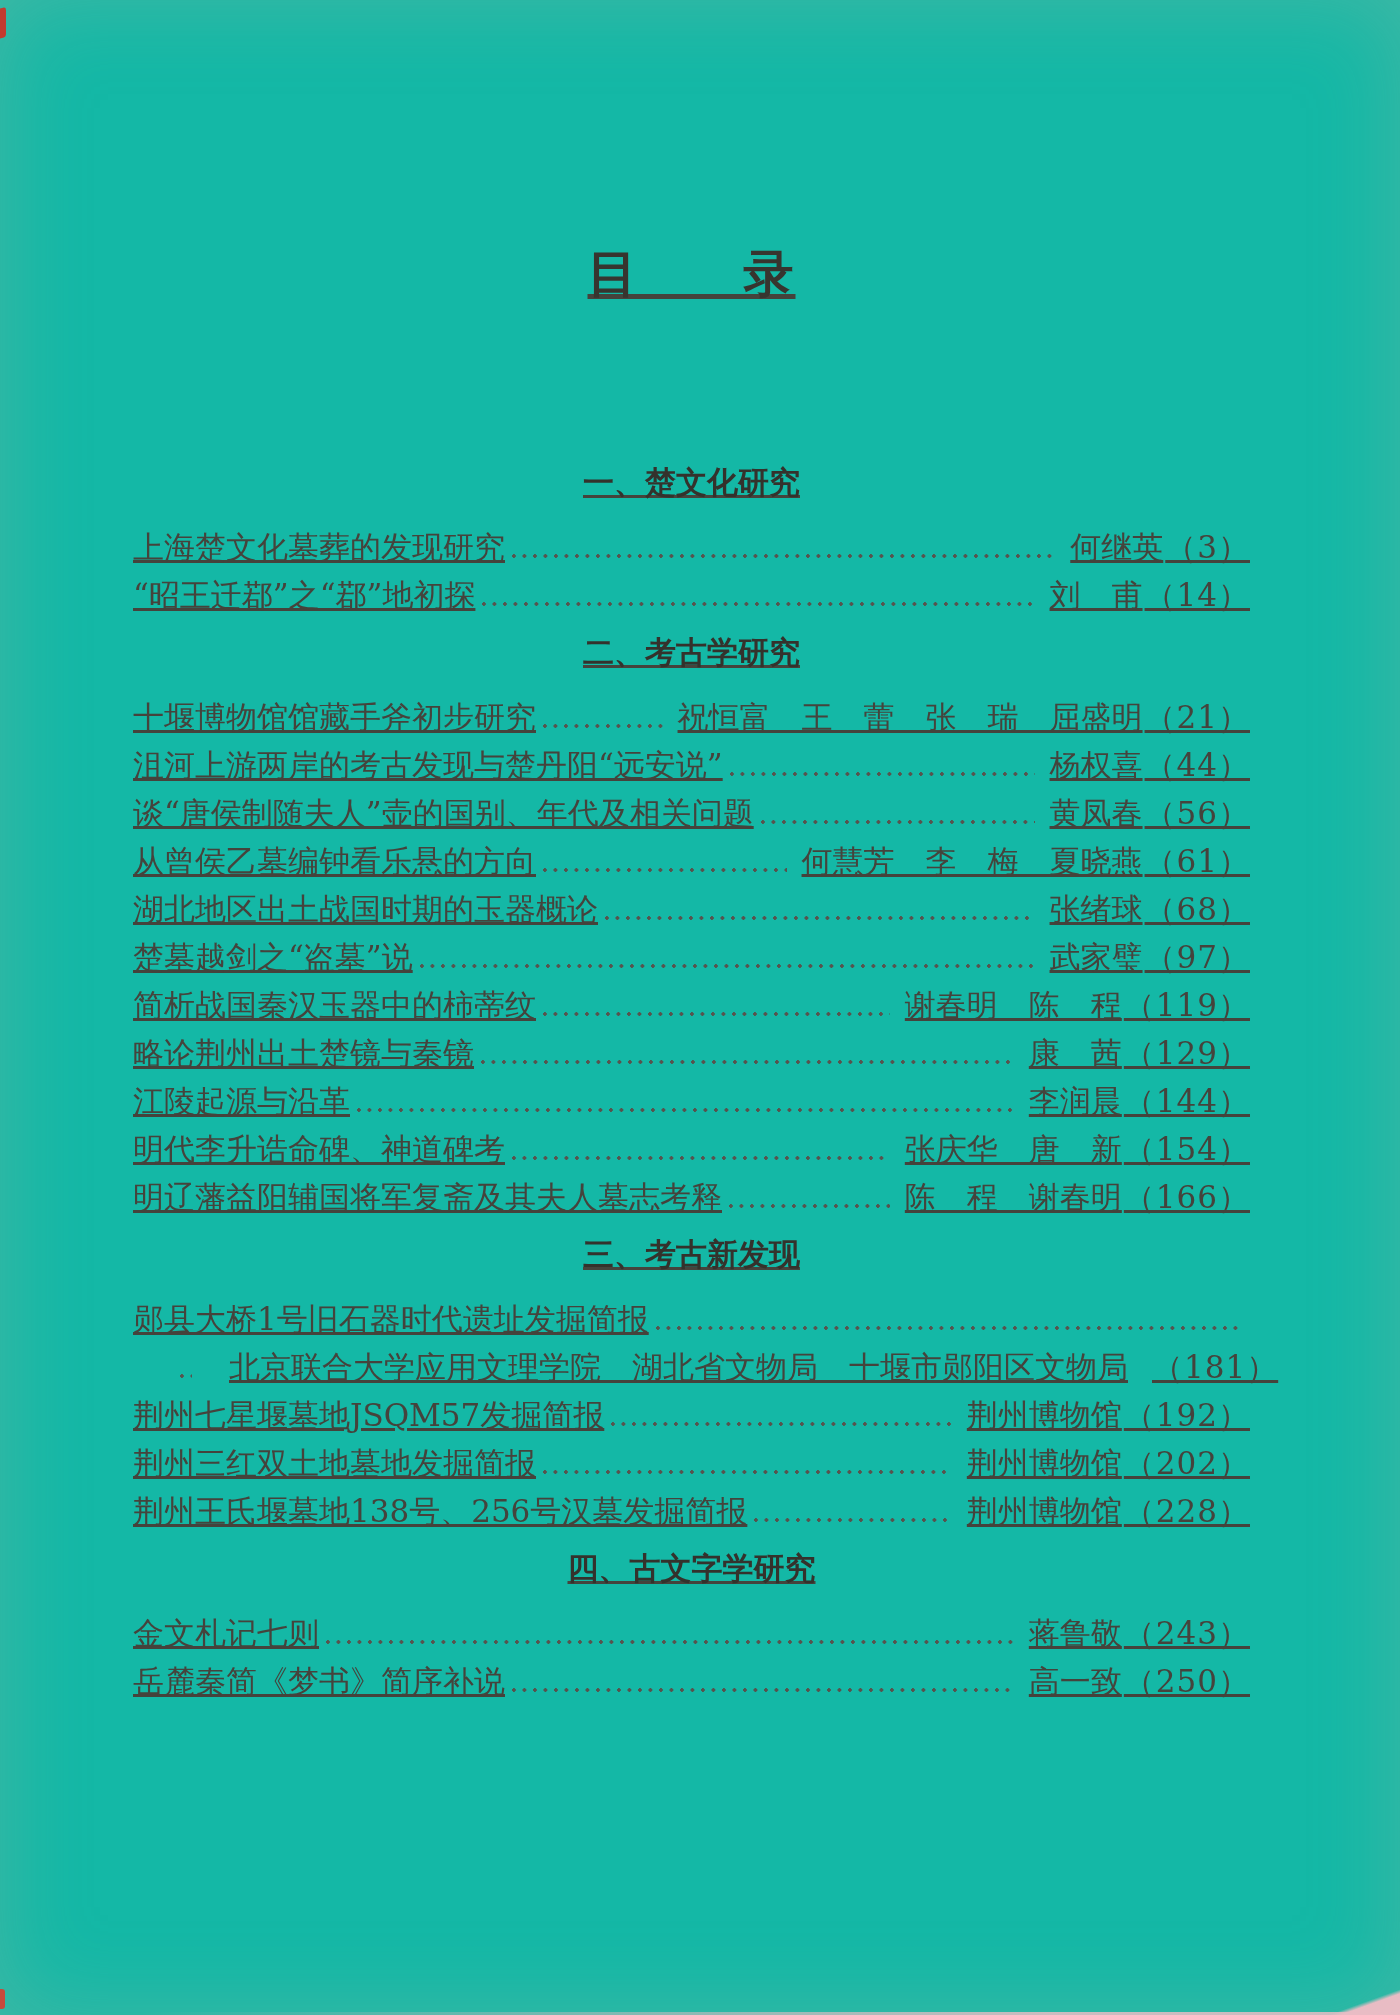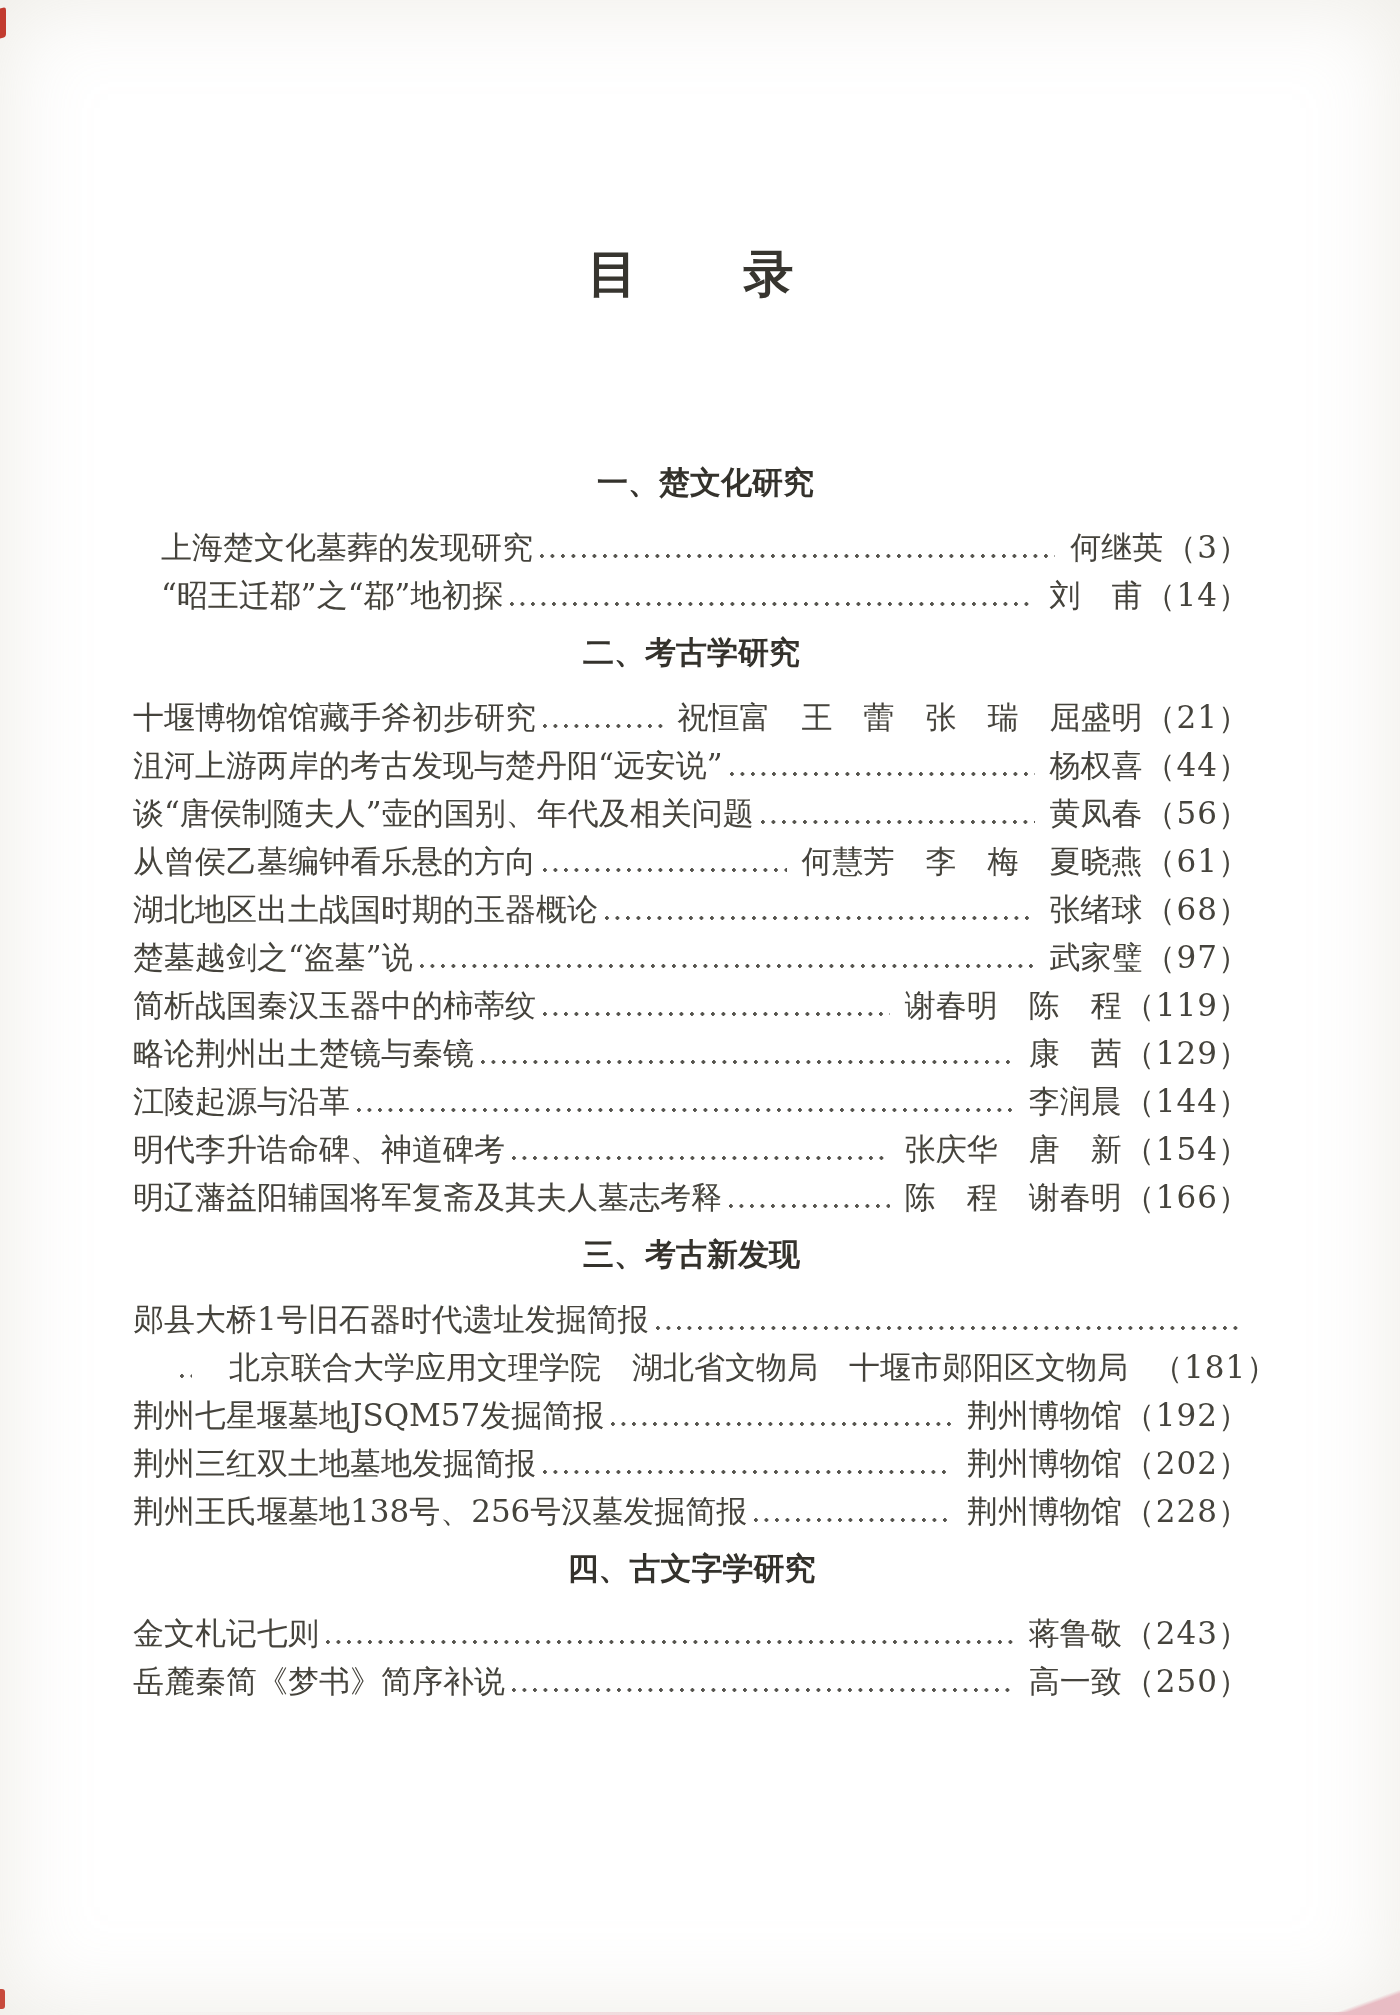--- a/index.html
+++ b/index.html
@@ -6,11 +6,12 @@
   .page{
     position:relative;
     width:1400px;height:2015px;
-    background:#ffffff;
+    background:#14b8a6;
     overflow:hidden;
     box-shadow:inset 0 0 90px rgba(190,182,160,0.28);
     font-family:"DejaVu Serif","Liberation Serif",serif;
     color:#45433c;
+    text-decoration:underline;
   }
   .content{padding:0 150px 0 133px;}
   .title{

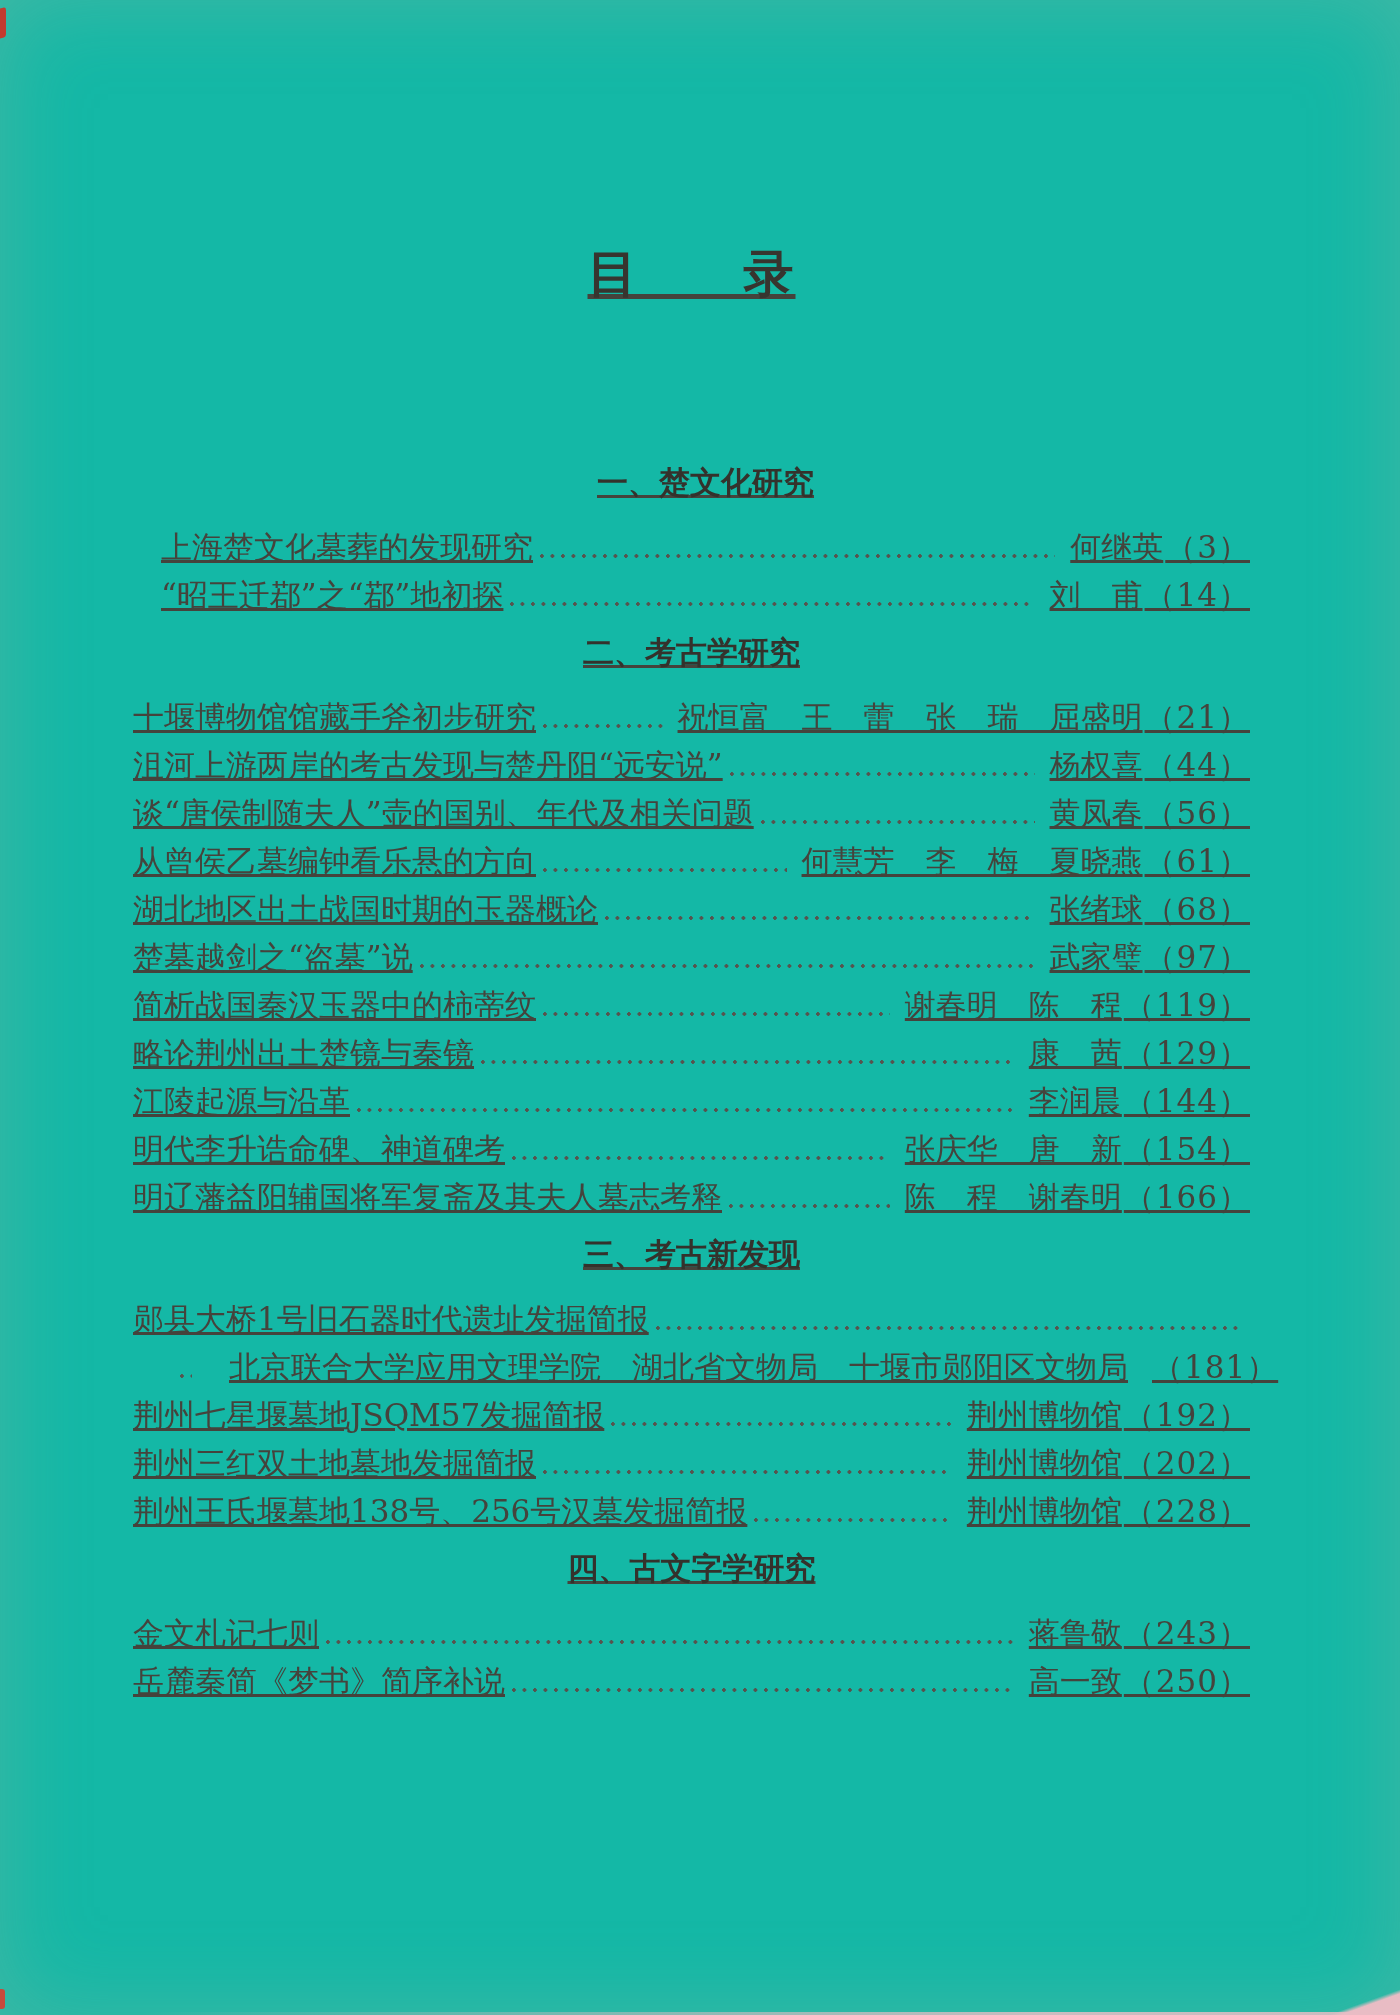--- a/index.html
+++ b/index.html
@@ -24,7 +24,7 @@
     letter-spacing:2px;
   }
   .section{margin-top:14px;}
-  .section.first{margin-top:158px;margin-left:28px;}
+  .section.first{margin-top:158px;}
   .heading{
     font-family:"DejaVu Sans","Liberation Sans",sans-serif;
     font-weight:700;

